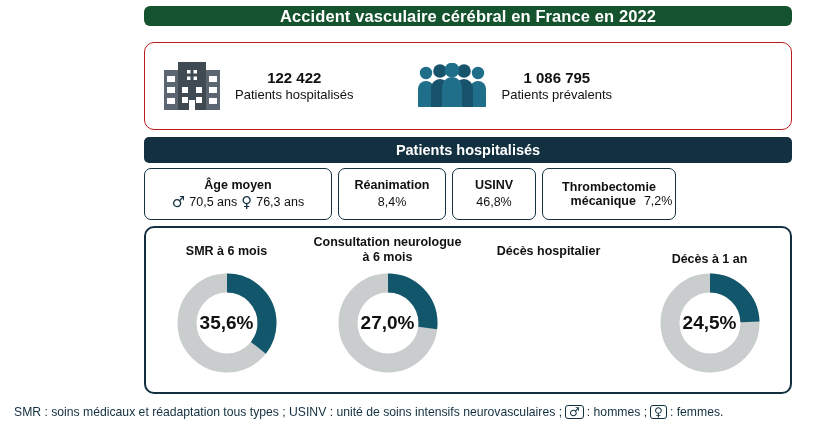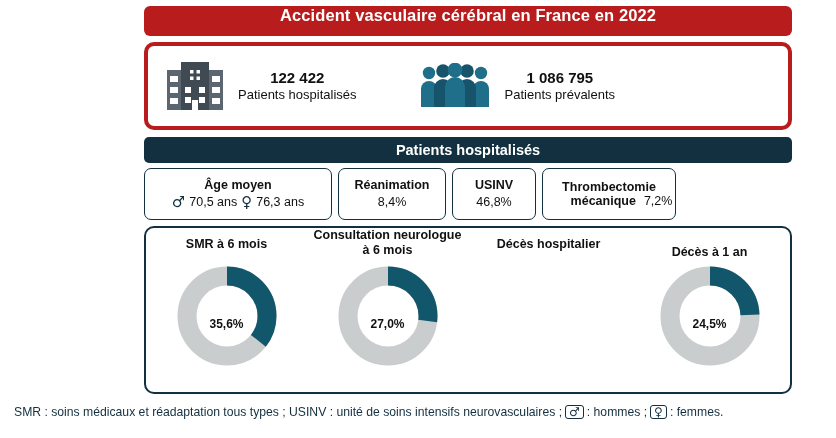--- a/index.html
+++ b/index.html
@@ -28,11 +28,11 @@
     left: 144px;
     top: 6px;
     width: 648px;
-    height: 30px;
-    background: #b91c1c;
+    height: 20px;
+    background: #14532d;
     border-radius: 6px;
     display: flex;
-    align-items: flex-start;
+    align-items: center;
     justify-content: center;
   }
   .title-bar .title-text {

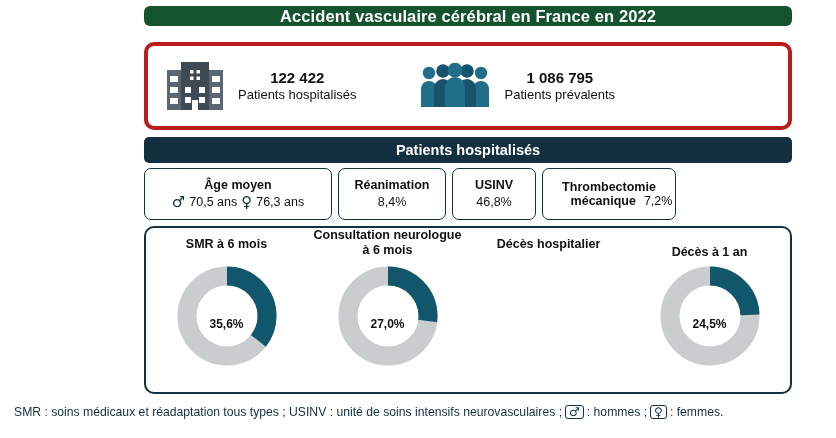--- a/index.html
+++ b/index.html
@@ -49,7 +49,7 @@
     top: 42px;
     width: 648px;
     height: 88px;
-    border: 4px solid #b91c1c;
+    border: 1px solid #b91c1c;
     border-radius: 10px;
     box-sizing: border-box;
     display: flex;

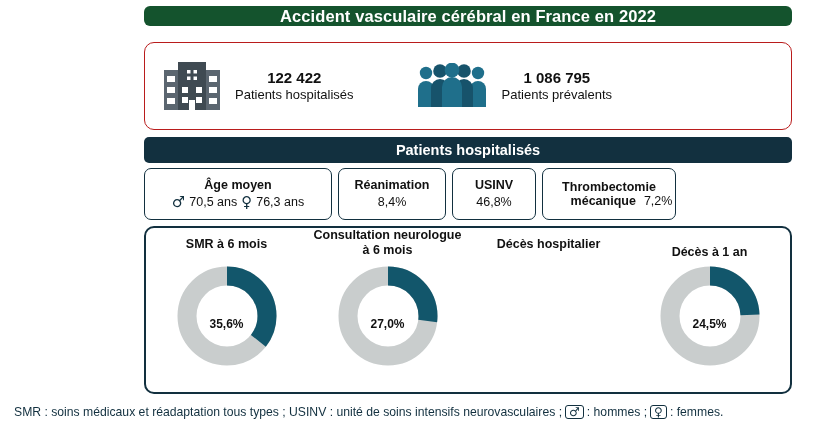--- a/index.html
+++ b/index.html
@@ -170,7 +170,7 @@
     display: flex;
     justify-content: space-around;
     align-items: flex-start;
-    padding-top: 0;
+    padding-top: 7px;
   }
   .donut-item {
     width: 150px;

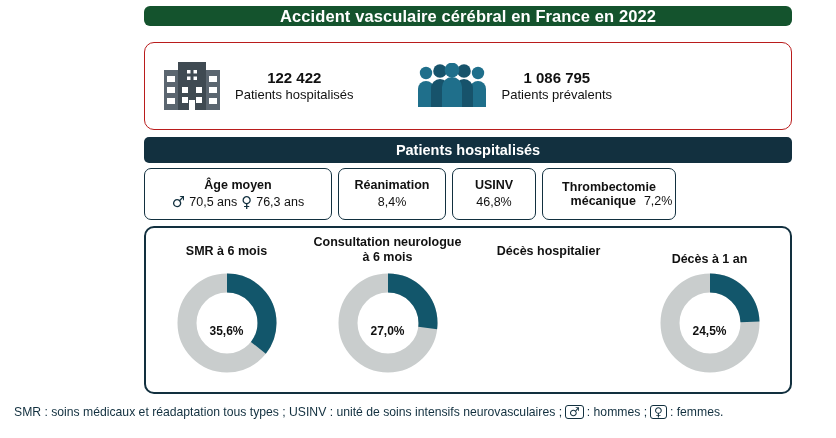--- a/index.html
+++ b/index.html
@@ -197,12 +197,12 @@
   .donut-wrap svg { display: block; }
   .donut-center {
     position: absolute;
-    left: 0; top: 8px;
+    left: 0; top: 0;
     width: 108px; height: 108px;
     display: flex;
     align-items: center;
     justify-content: center;
-    font-size: 12px;
+    font-size: 19px;
     font-weight: bold;
   }
   .donut-item-1 .donut-caption { align-items: center; min-height: 32px; }

